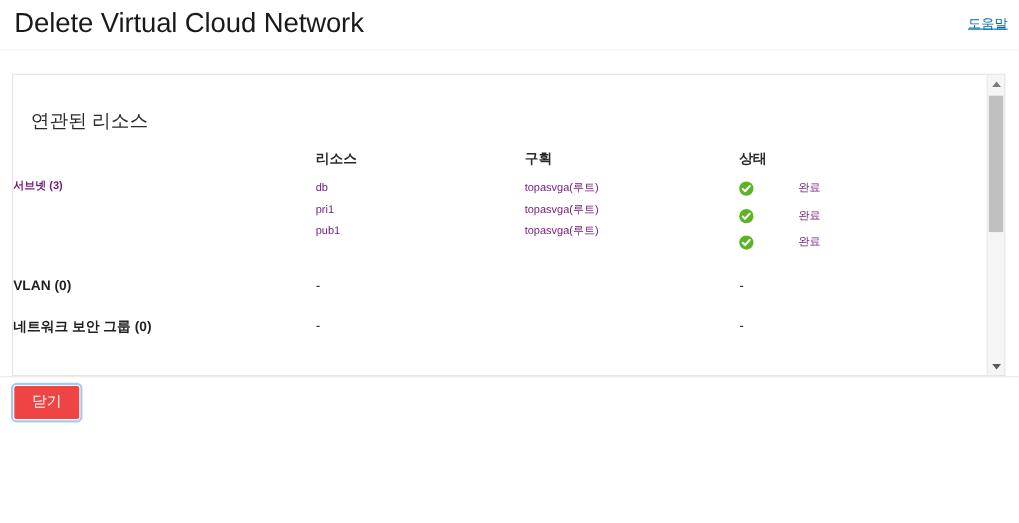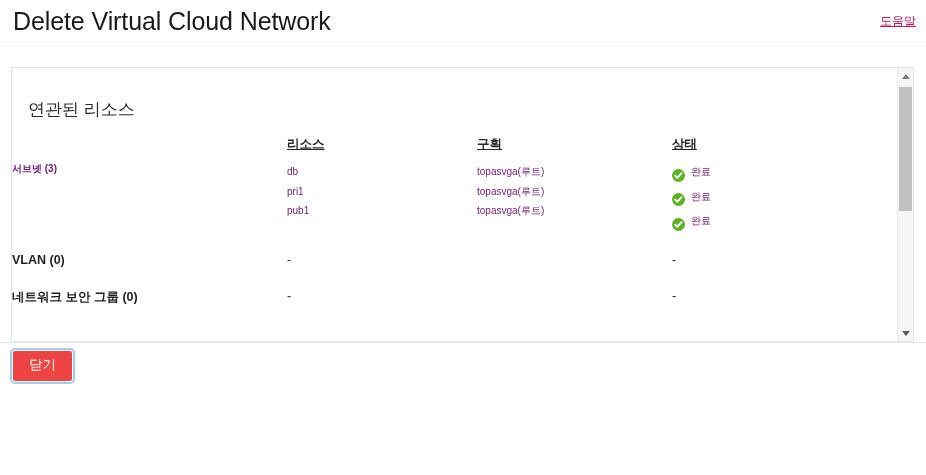--- a/index.html
+++ b/index.html
@@ -40,7 +40,7 @@
     position: absolute;
     right: 10px; top: 13px;
     font-size: 12px;
-    color: #be185d;
+    color: #0369a1;
     text-decoration: underline;
     cursor: pointer;
     white-space: nowrap;

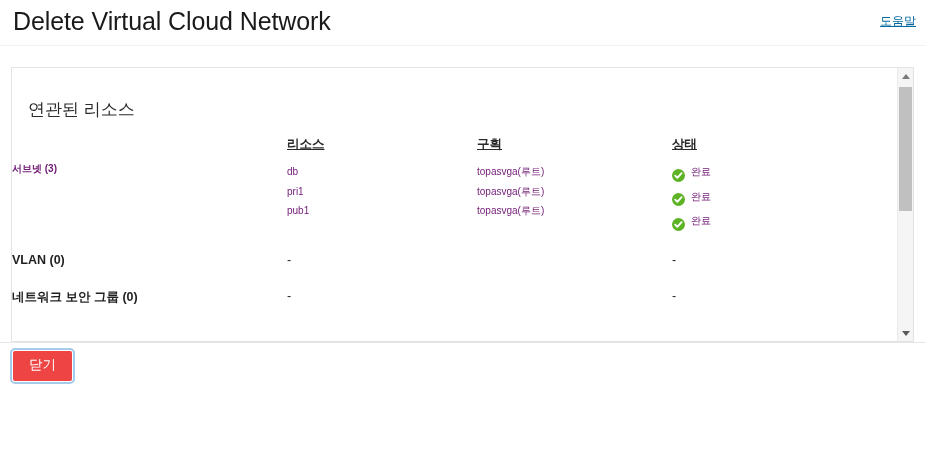--- a/index.html
+++ b/index.html
@@ -87,7 +87,6 @@
     color: #2a2a2a;
     padding: 0 0 9px 0;
     vertical-align: top;
-    text-decoration: underline;
   }
   .res-table th.h-name { padding-left: 16px; }
 

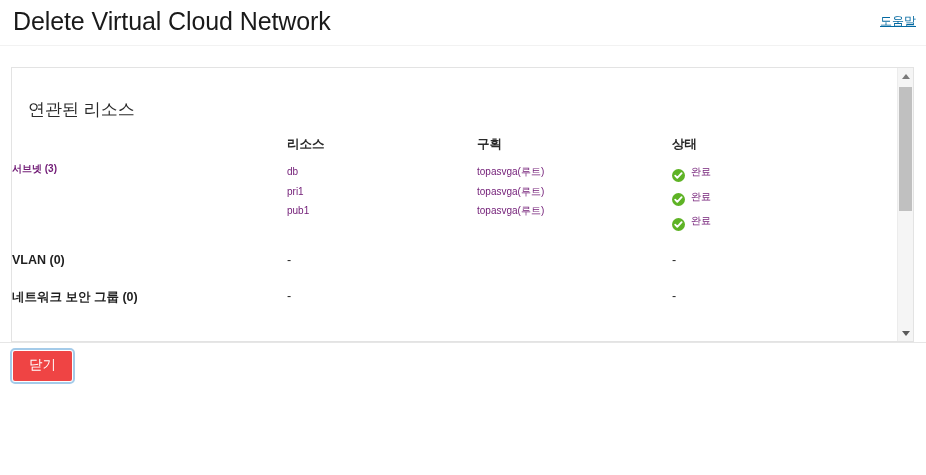--- a/index.html
+++ b/index.html
@@ -109,9 +109,10 @@
   .status-stack { line-height: 19.5px; }
   .status-line {
     display: flex;
-    align-items: flex-end;
+    align-items: center;
     height: 19.5px;
     white-space: nowrap;
+    gap: 35px;
   }
   .status-line + .status-line { margin-top: 5px; }
 

